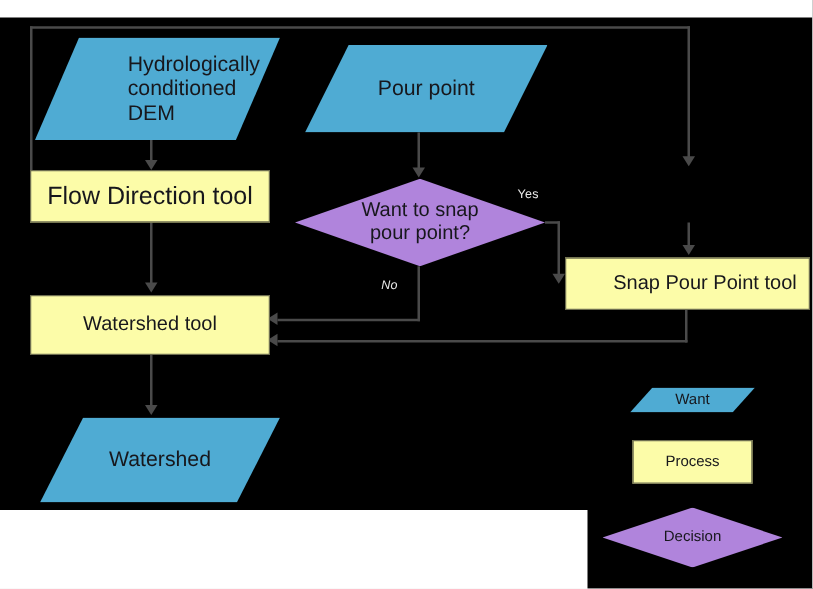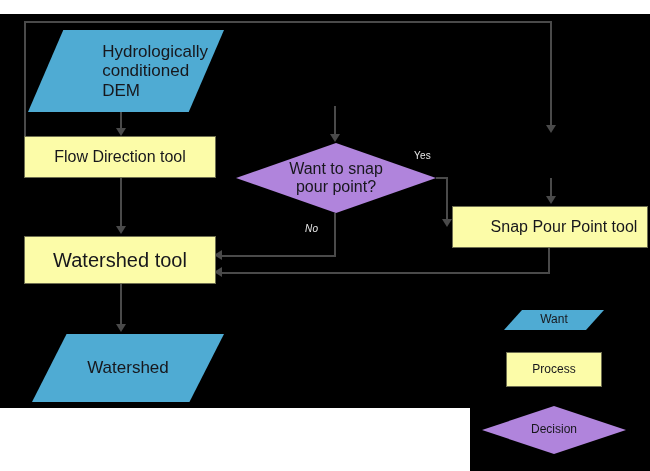--- a/index.html
+++ b/index.html
@@ -144,6 +144,9 @@
       </span>
   </div>
 
+  <div class="node data-shape" id="n-pour">
+    <span>Pour point</span>
+  </div>
 
   <div class="node process-shape" id="n-flowdir">
     <span>Flow Direction tool</span>

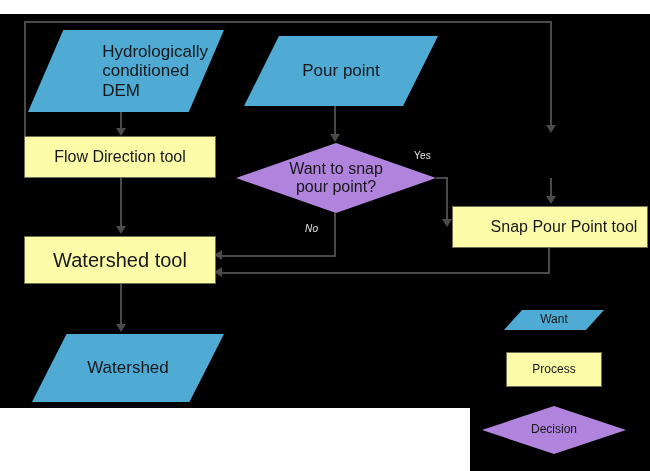--- a/index.html
+++ b/index.html
@@ -34,7 +34,7 @@
   #n-dem{left:28px;  top:30px;  width:196px; height:82px;  font-size:17px;justify-content:flex-end;}
   #n-dem span{text-align:left;padding-left:34px;}
   #n-pour{left:244px;top:36px;  width:194px; height:70px;  font-size:17px;}
-  #n-flowdir{left:24px; top:136px; width:192px; height:42px; font-size:16px;}
+  #n-flowdir{left:24px; top:136px; width:192px; height:42px; font-size:20px;}
   #n-flowacc{left:452px;top:136px; width:196px; height:42px; font-size:16px;}
   #n-snap{left:452px;top:206px; width:196px; height:42px; font-size:16px;padding-left:28px;}
   #n-decision{left:236px;top:143px;width:200px;height:70px; font-size:16px;}

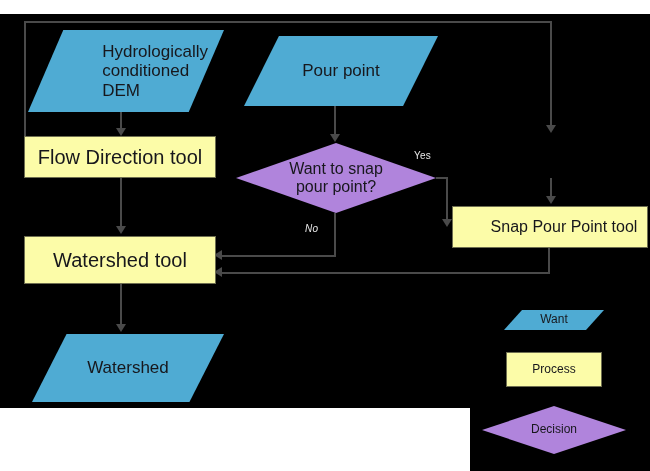--- a/index.html
+++ b/index.html
@@ -38,7 +38,7 @@
   #n-flowacc{left:452px;top:136px; width:196px; height:42px; font-size:16px;}
   #n-snap{left:452px;top:206px; width:196px; height:42px; font-size:16px;padding-left:28px;}
   #n-decision{left:236px;top:143px;width:200px;height:70px; font-size:16px;}
-  #n-watershedtool{left:24px;top:236px;width:192px;height:48px;font-size:20px;}
+  #n-watershedtool{left:24px;top:236px;width:192px;height:48px;font-size:16px;}
   #n-watershed{left:32px;top:334px;width:192px;height:68px;font-size:17px;align-items:center;}
 
   

